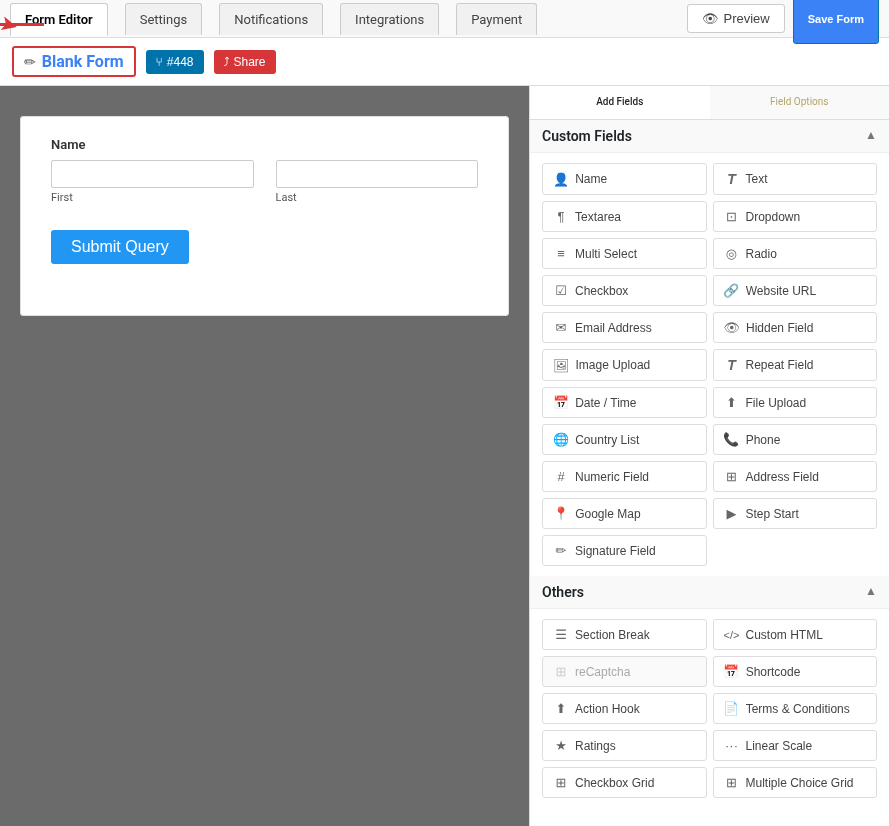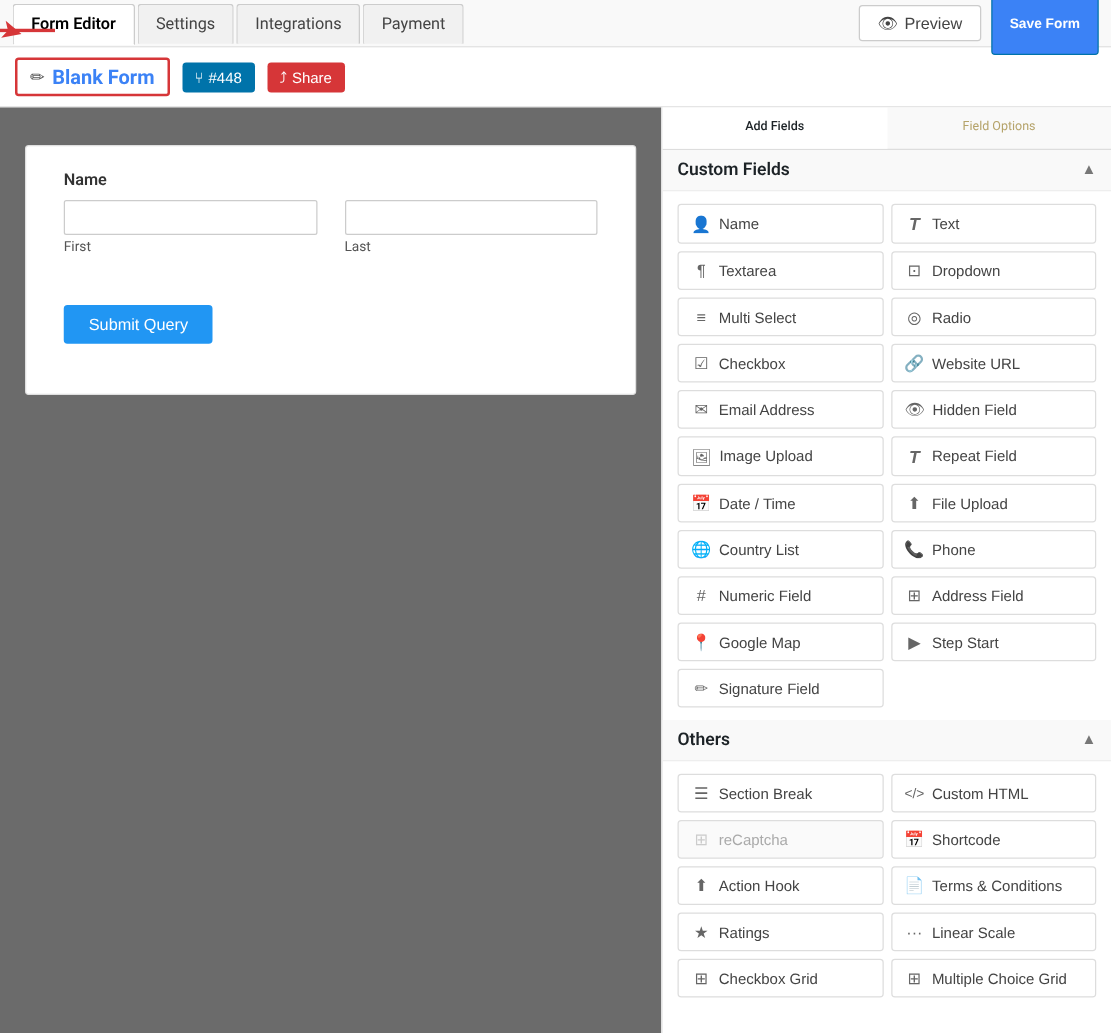--- a/index.html
+++ b/index.html
@@ -15,7 +15,7 @@
       height: 38px;
       justify-content: space-between;
     }
-    .top-nav-left { display: flex; gap: 2px; }
+    .top-nav-left { display: flex; gap: 17px; }
     .nav-tab {
       padding: 8px 14px;
       border: 1px solid #ccc;

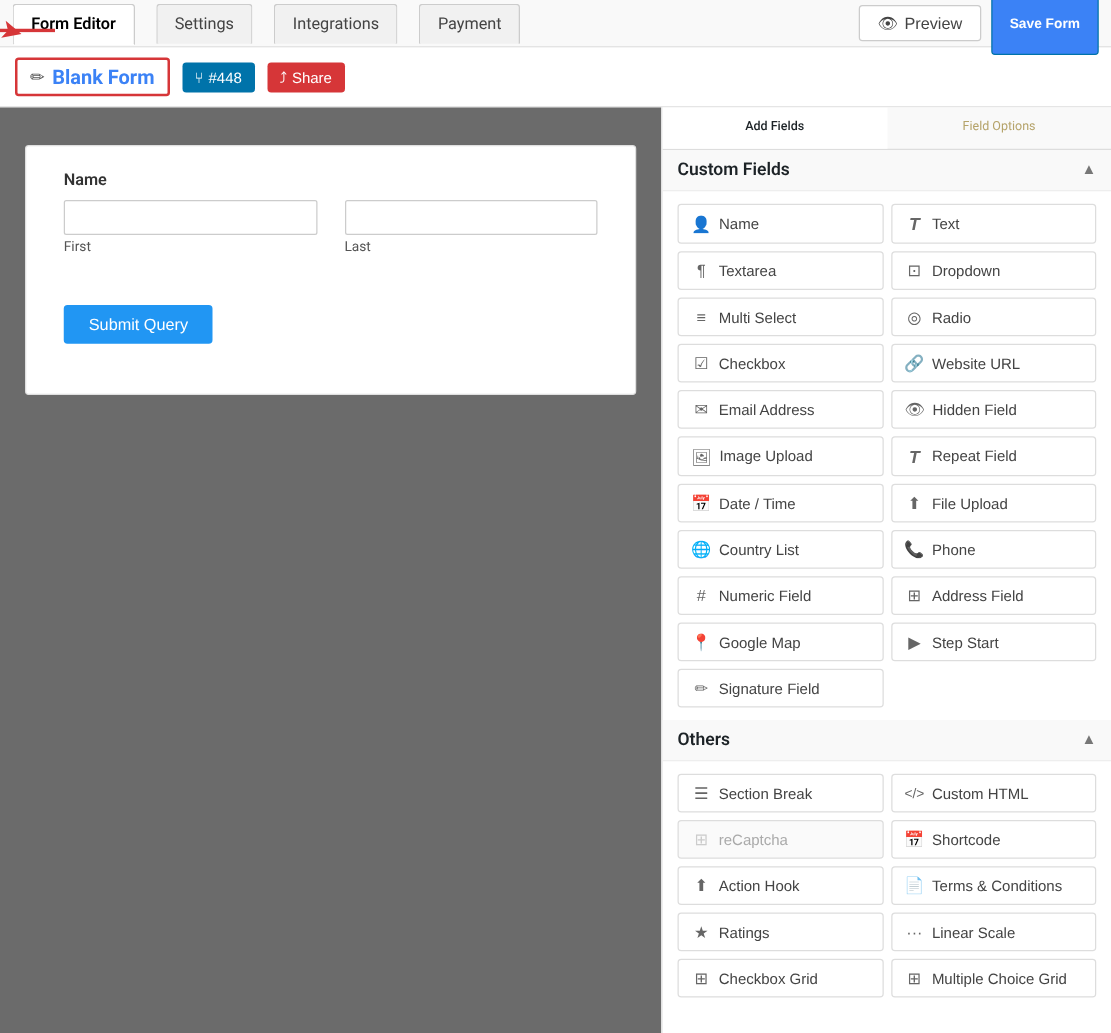--- a/index.html
+++ b/index.html
@@ -248,6 +248,7 @@
   <div class="top-nav-left">
     <div class="nav-tab active">Form Editor</div>
     <div class="nav-tab">Settings</div>
+    <div class="nav-tab">Notifications</div>
     <div class="nav-tab">Integrations</div>
     <div class="nav-tab">Payment</div>
   </div>

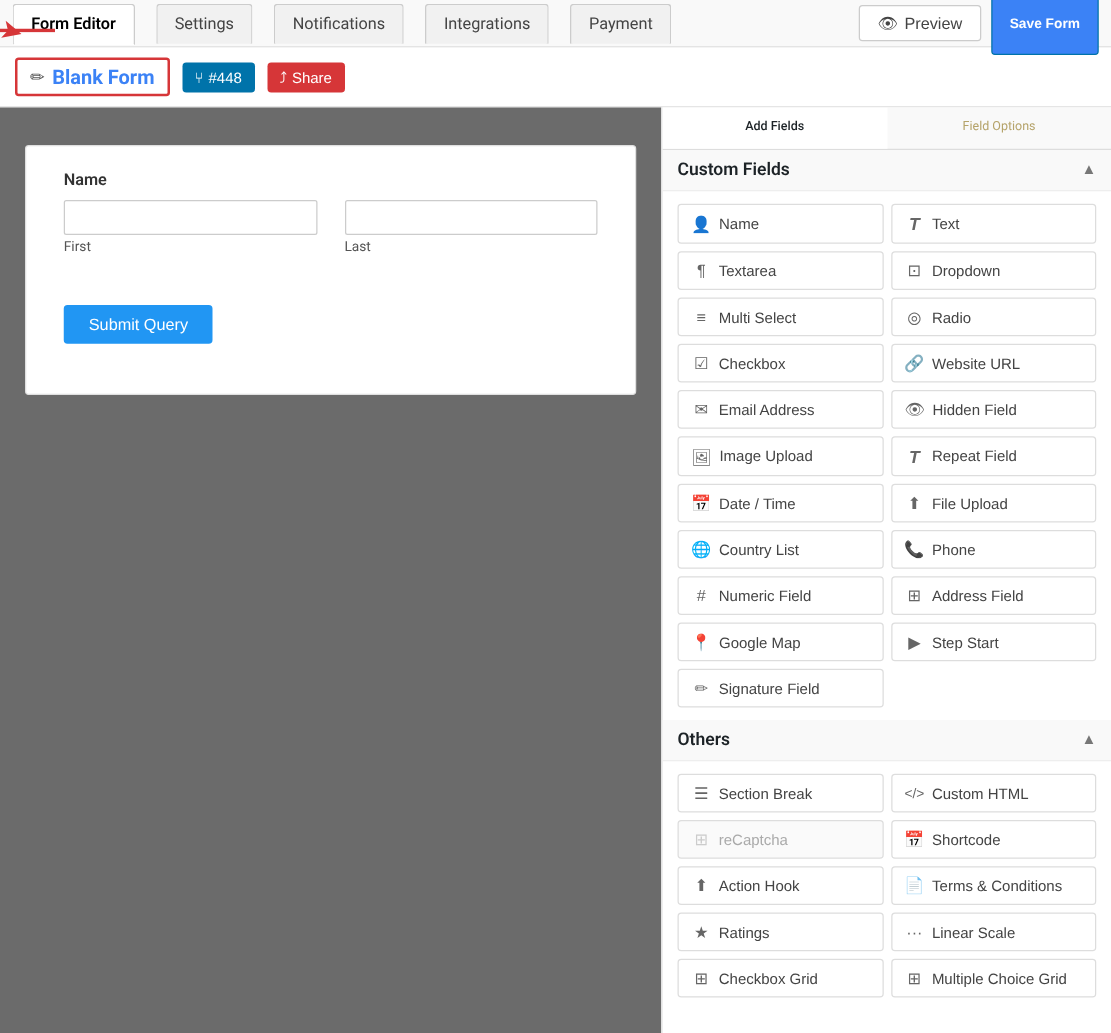--- a/index.html
+++ b/index.html
@@ -136,7 +136,7 @@
     .name-fields {
       display: flex;
       gap: 22px;
-      margin-bottom: 20px;
+      margin-bottom: 6px;
     }
     .name-field-group {
       display: flex;

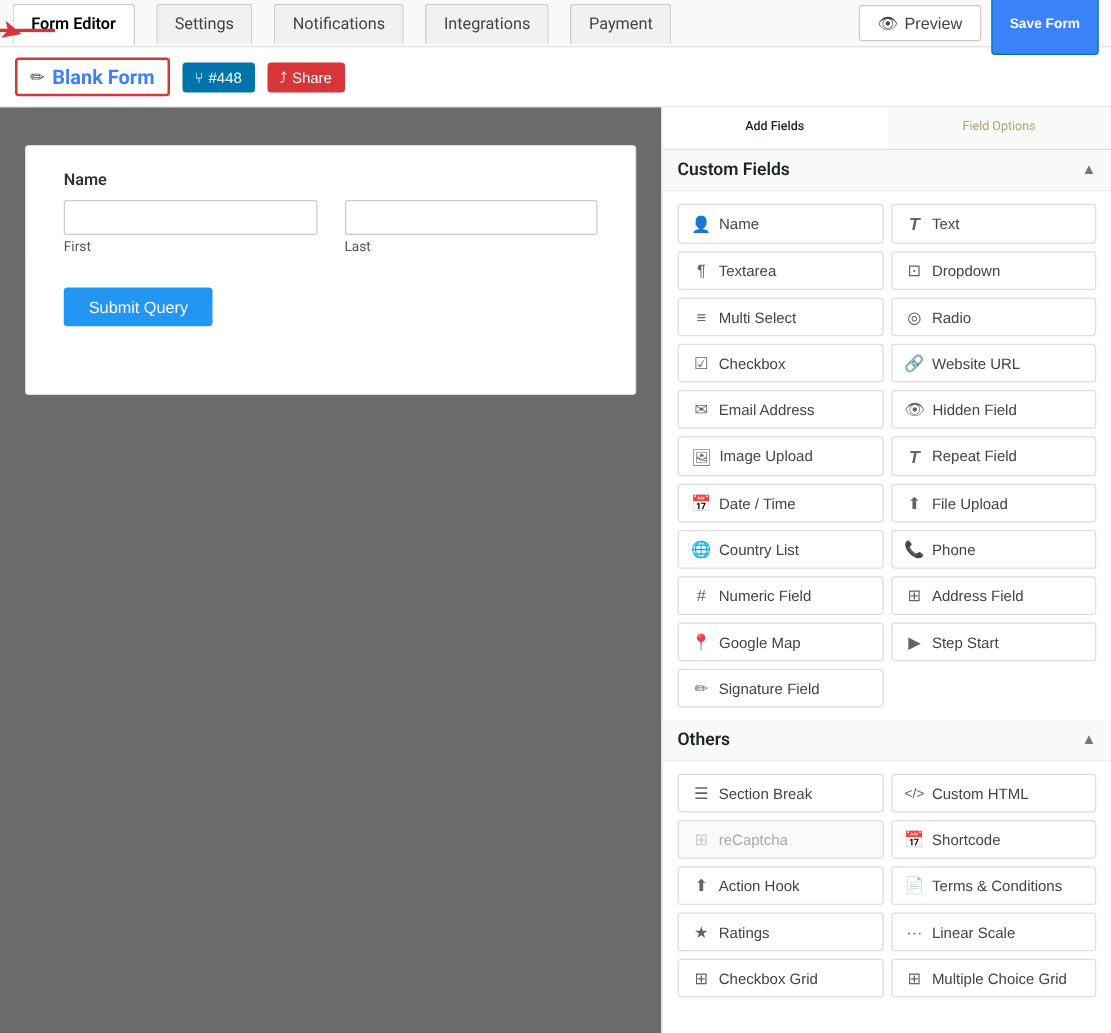--- a/index.html
+++ b/index.html
@@ -164,7 +164,7 @@
       border: none;
       border-radius: 3px;
       cursor: pointer;
-      font-size: 13px;
+      font-size: 16px;
     }
 
     

